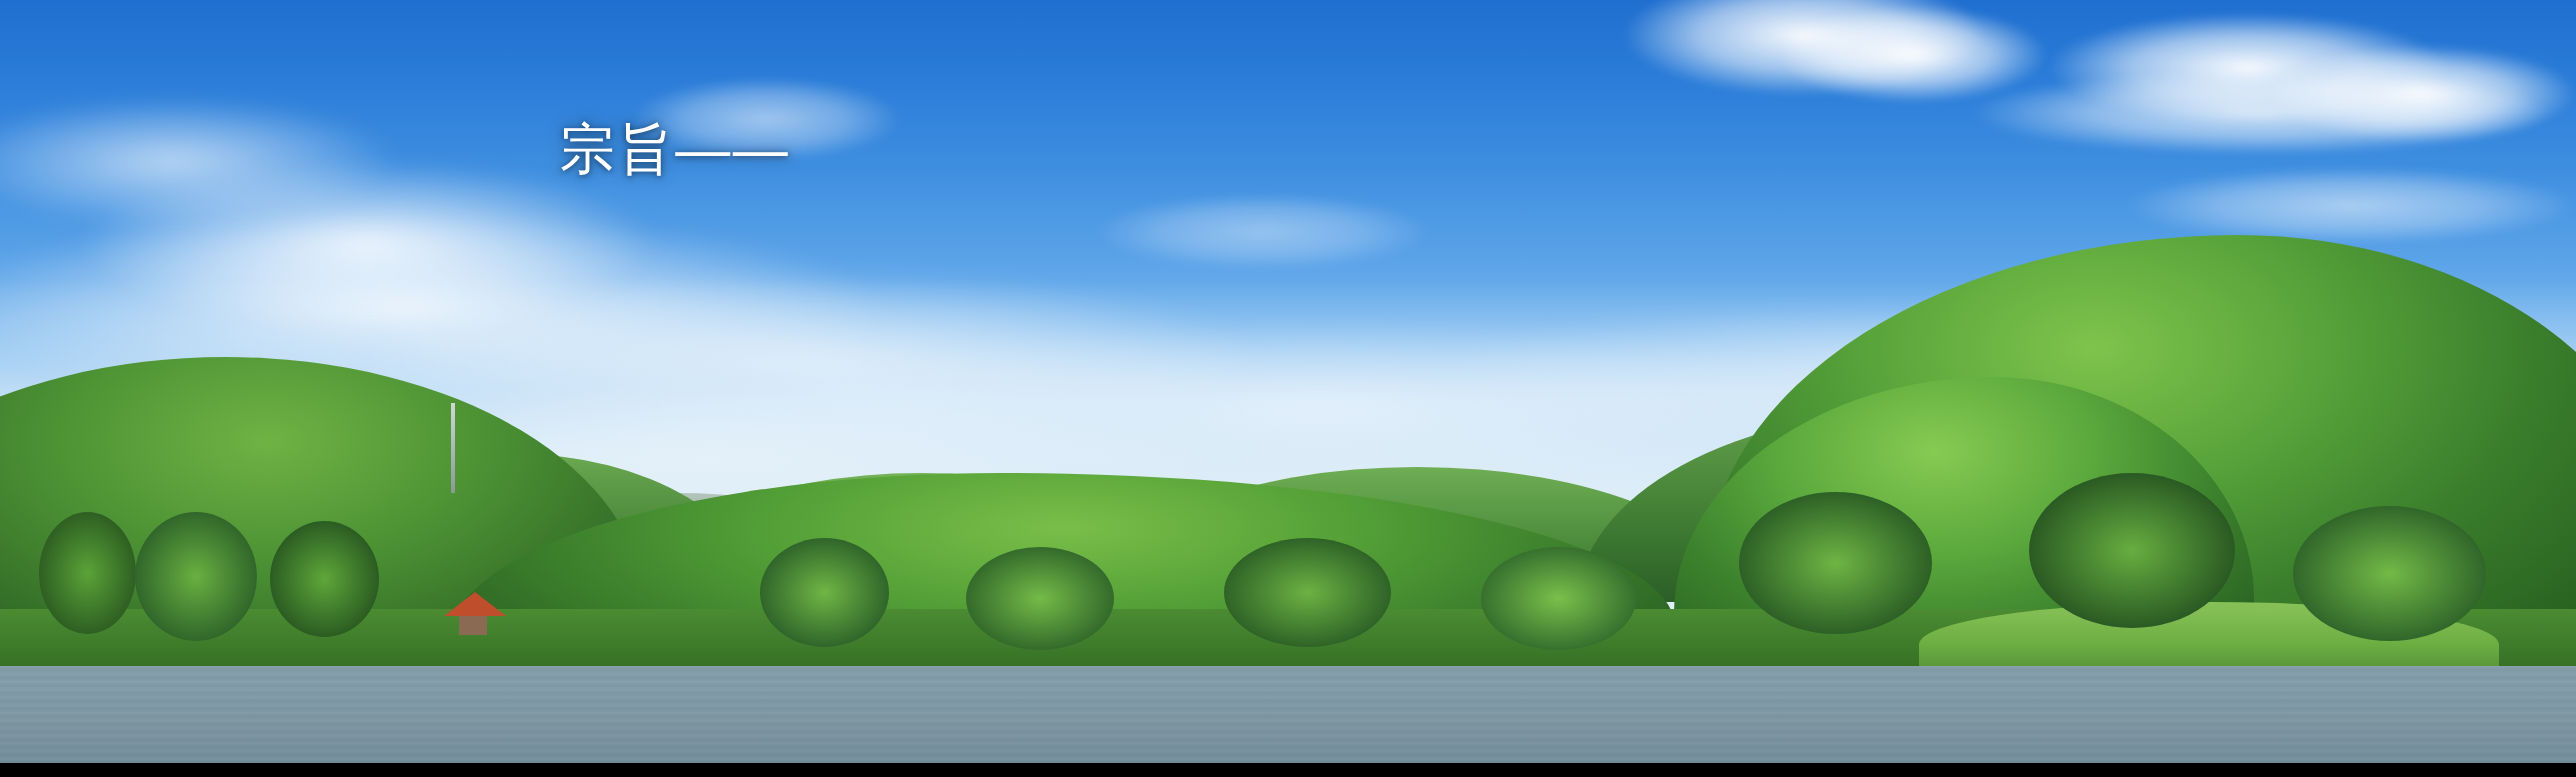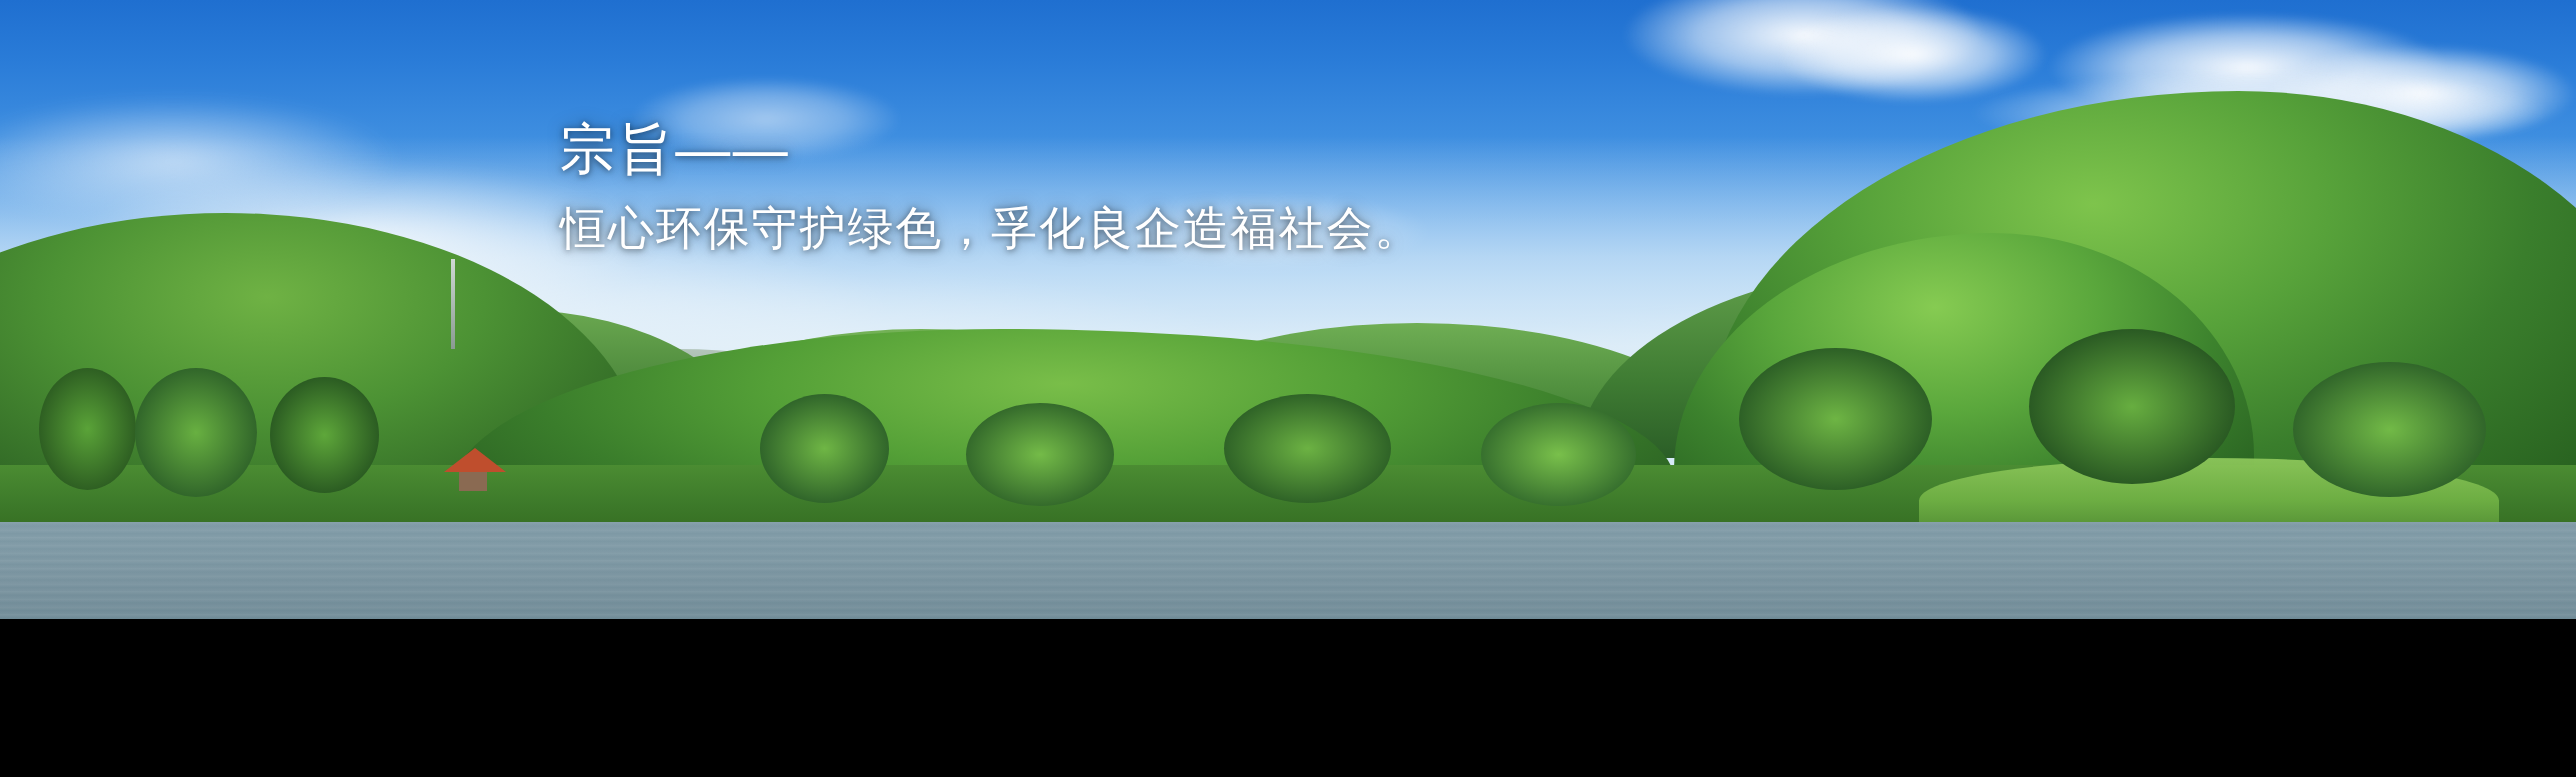--- a/index.html
+++ b/index.html
@@ -14,7 +14,7 @@
   #banner {
     position: relative;
     width: 2576px;
-    height: 619px;
+    height: 763px;
     overflow: hidden;
   }
 

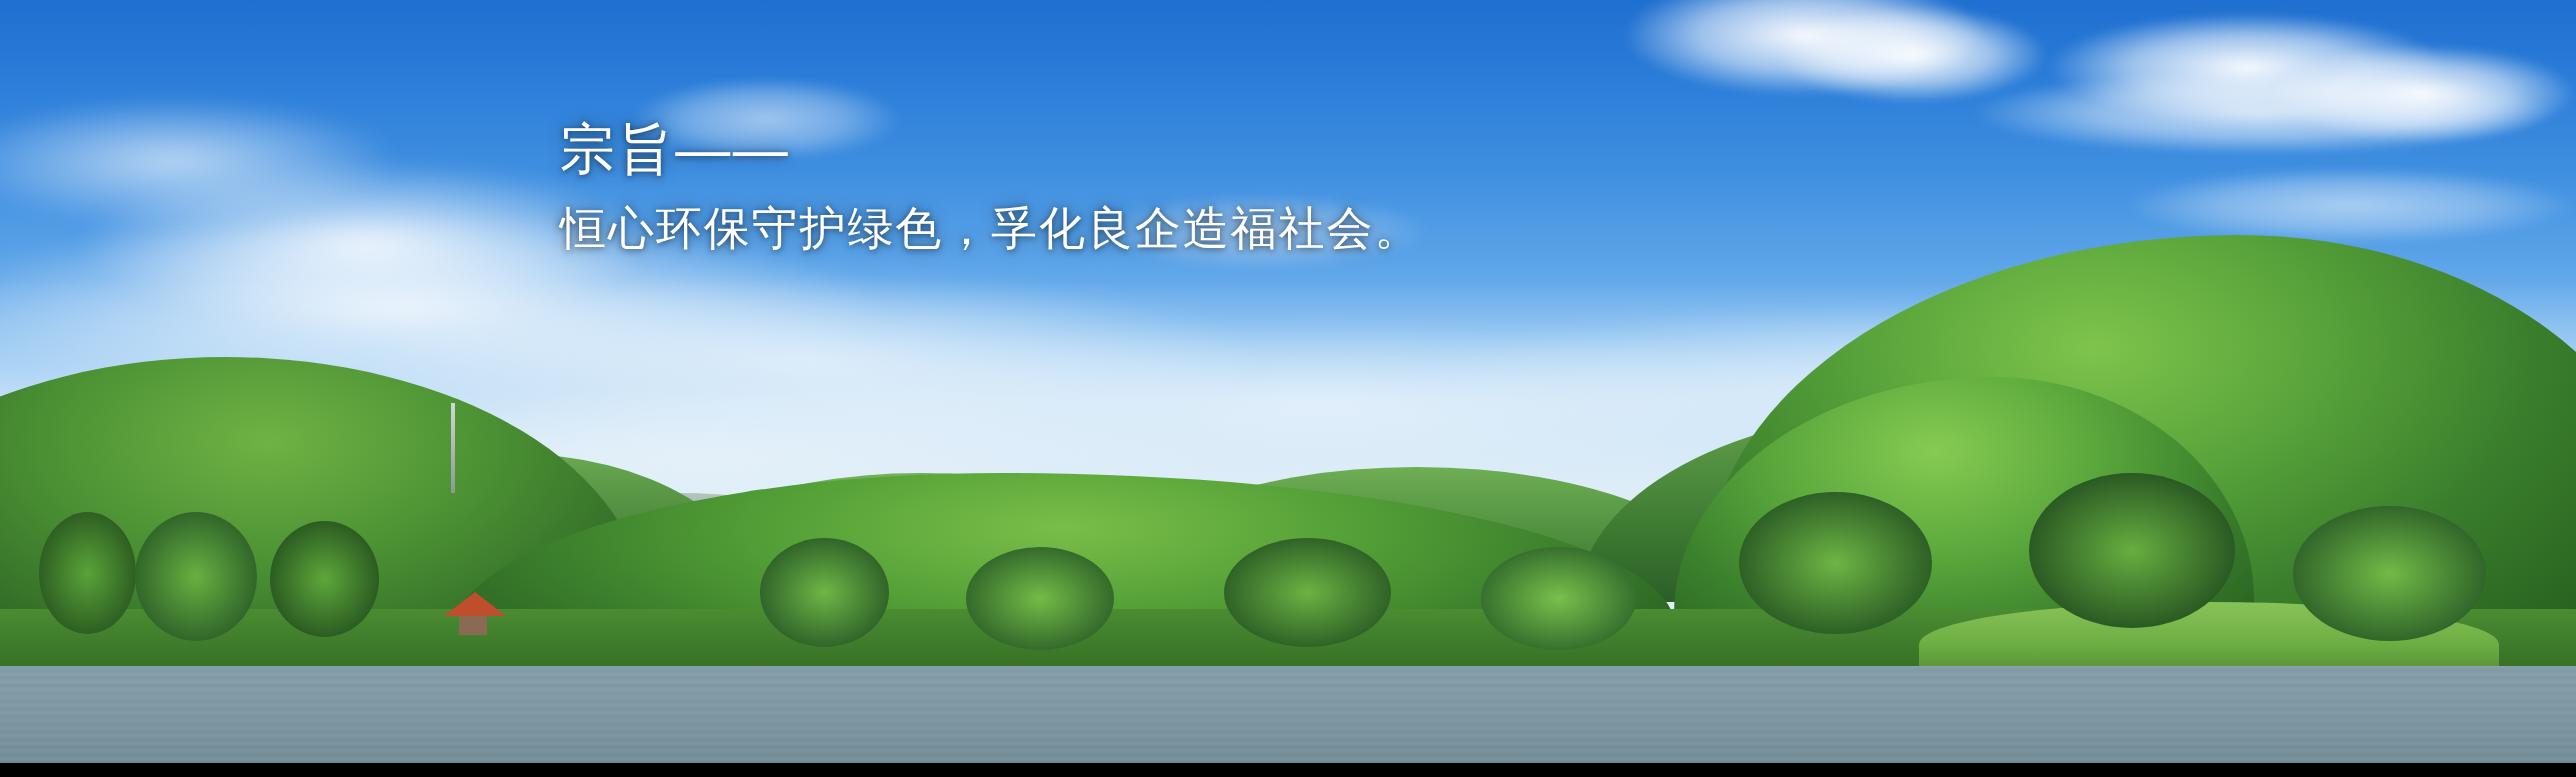--- a/index.html
+++ b/index.html
@@ -226,7 +226,6 @@
 
   <div class="text-block">
     <div class="headline">宗旨——</div>
-    <div class="slogan">恒心环保守护绿色，孚化良企造福社会。</div>
   </div>
 
 </div>

